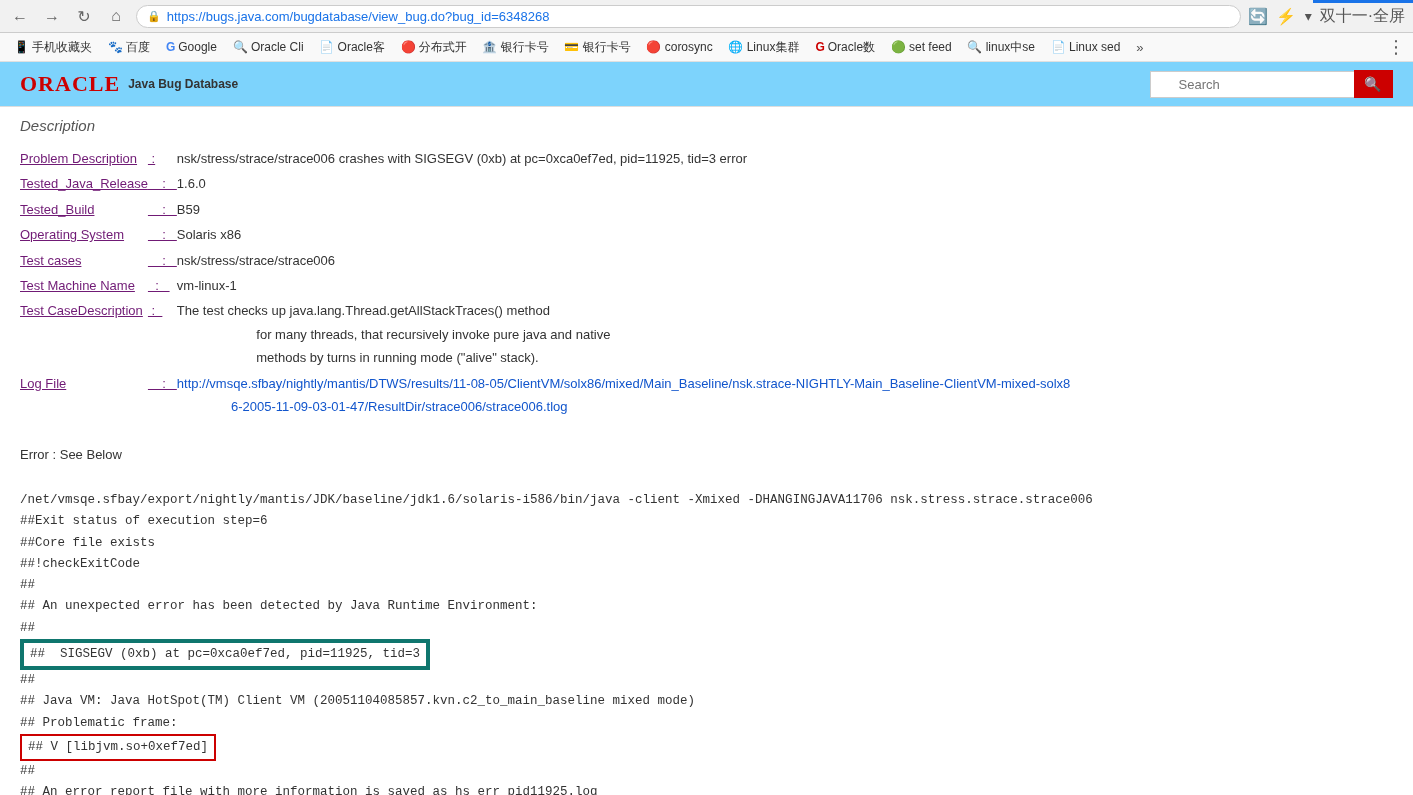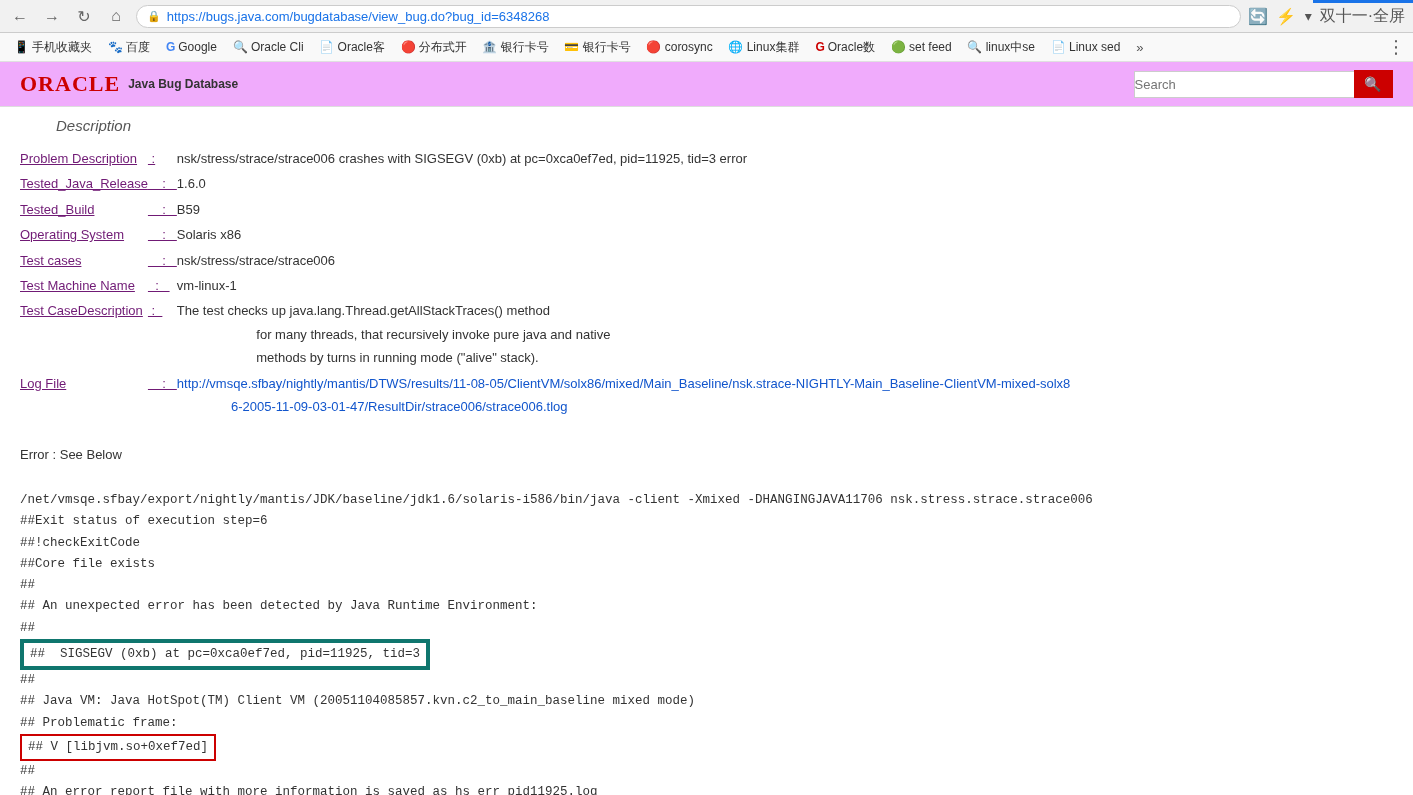--- a/index.html
+++ b/index.html
@@ -58,7 +58,7 @@
 
     
     .oracle-header {
-      background: #f0abfc;
+      background: #7dd3fc;
       border-bottom: 1px solid #ddd;
       padding: 8px 20px;
       display: flex;

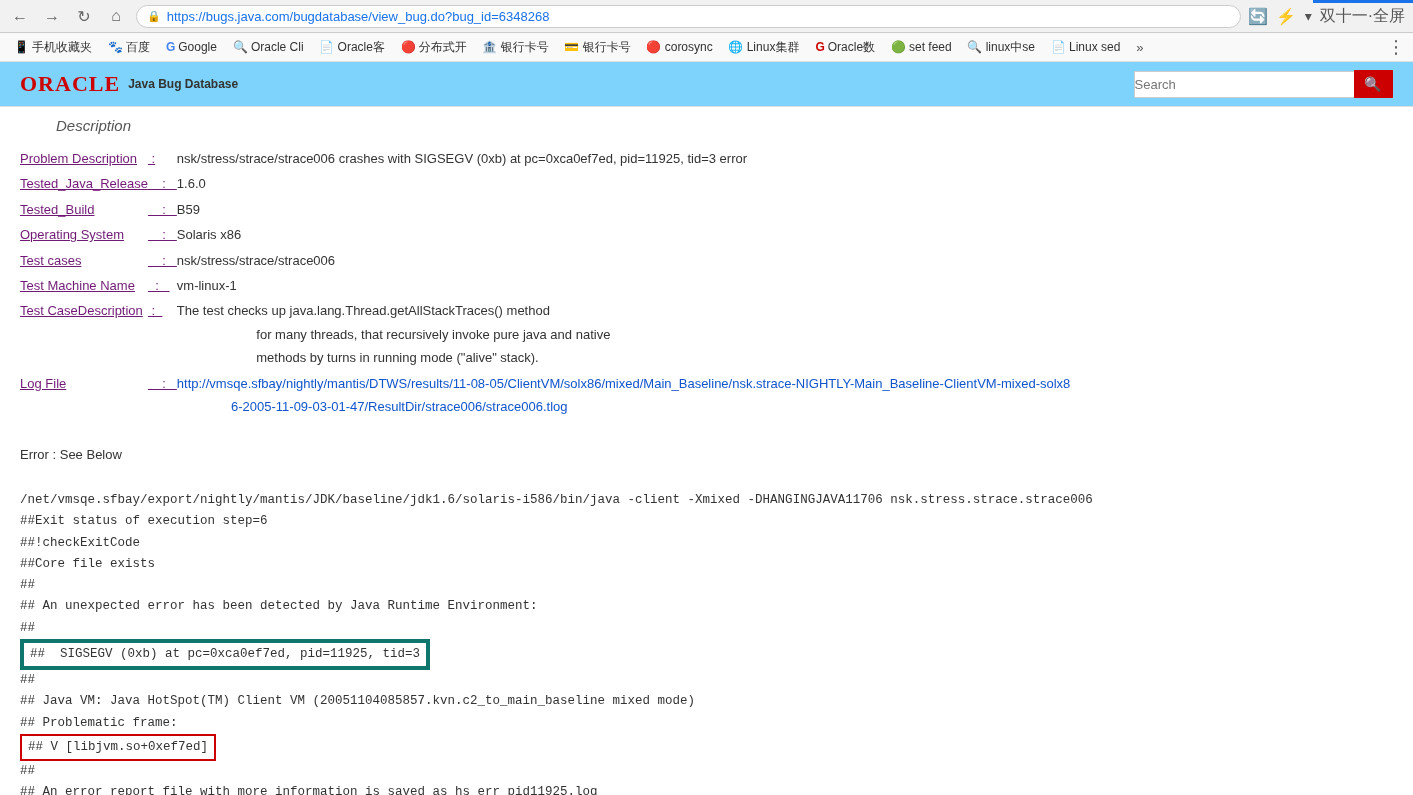--- a/index.html
+++ b/index.html
@@ -84,10 +84,10 @@
       display: flex; align-items: center; gap: 0;
     }
     .search-input {
-      width: 220px;
+      width: 204px;
       border: 1px solid #ccc;
       border-right: none;
-      padding: 5px 0;
+      padding: 5px 28px;
       font-size: 13px;
       outline: none;
     }

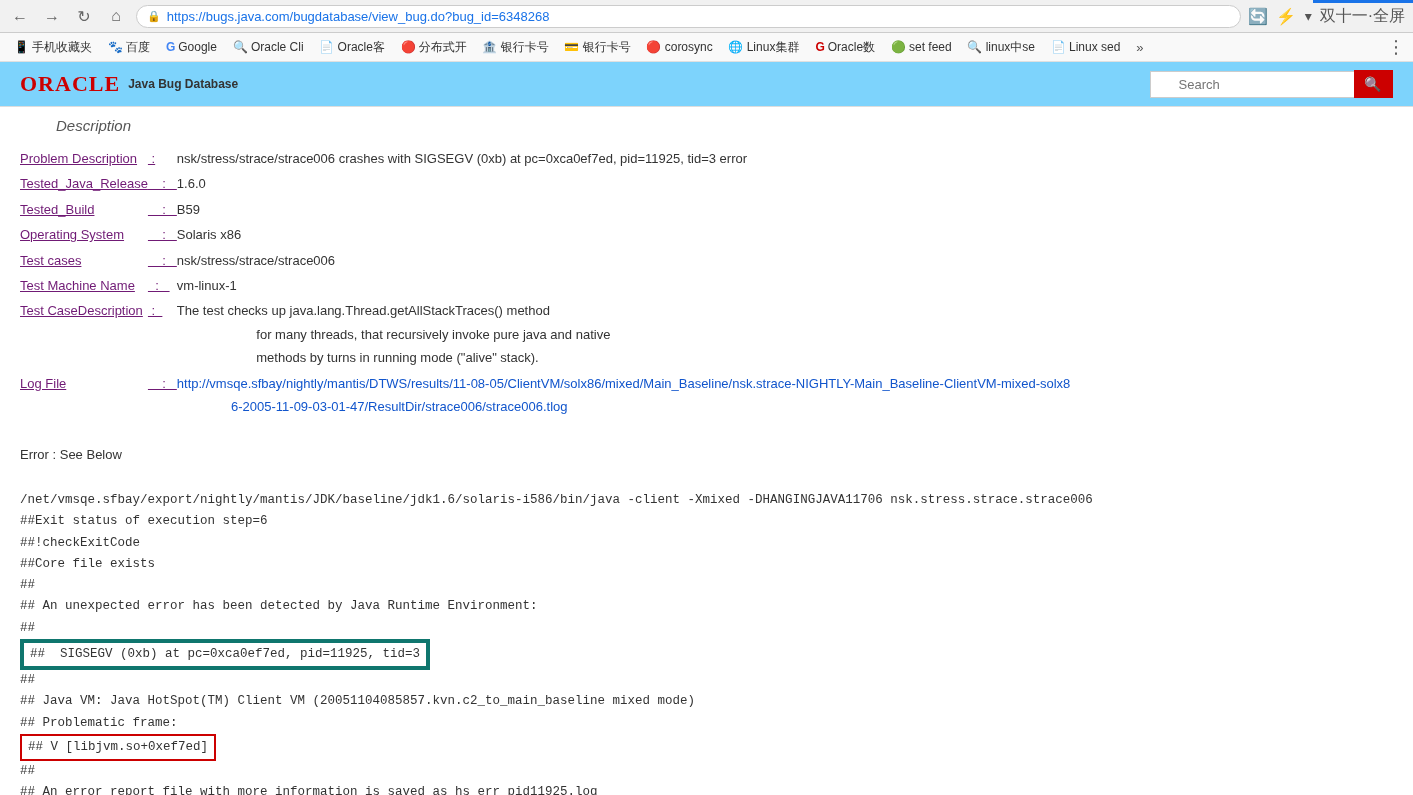--- a/index.html
+++ b/index.html
@@ -111,7 +111,6 @@
       color: #555;
       margin-bottom: 12px;
       font-style: italic;
-      margin-left: 36px;
     }
     .bug-detail {
       font-size: 13px;

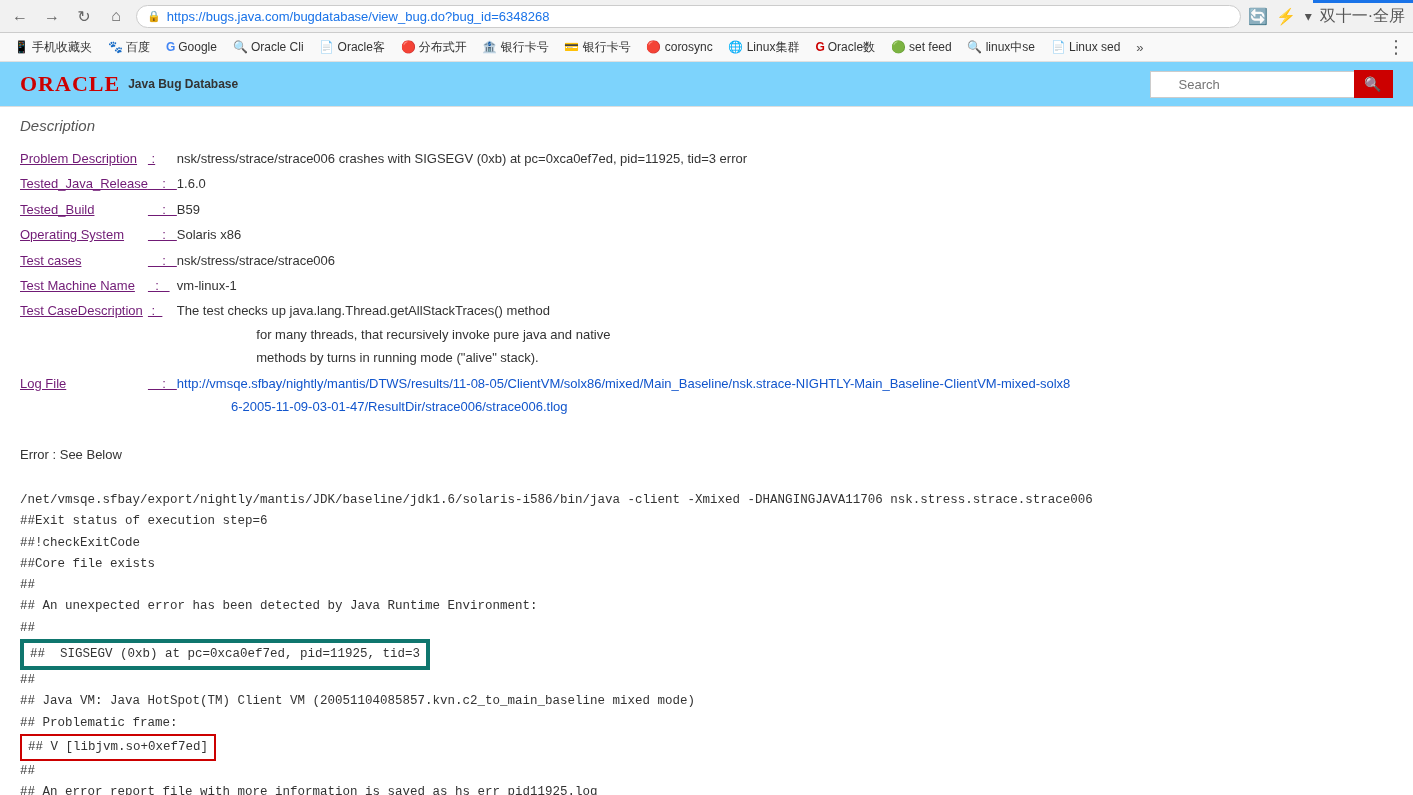--- a/index.html
+++ b/index.html
@@ -309,8 +309,8 @@
     <div class="code-section">
       <span class="line">/net/vmsqe.sfbay/export/nightly/mantis/JDK/baseline/jdk1.6/solaris-i586/bin/java -client -Xmixed -DHANGINGJAVA11706 nsk.stress.strace.strace006</span>
       <span class="line">##Exit status of execution step=6</span>
+      <span class="line">##Core file exists</span>
       <span class="line">##!checkExitCode</span>
-      <span class="line">##Core file exists</span>
       <span class="line">##</span>
       <span class="line">## An unexpected error has been detected by Java Runtime Environment:</span>
       <span class="line">##</span>

